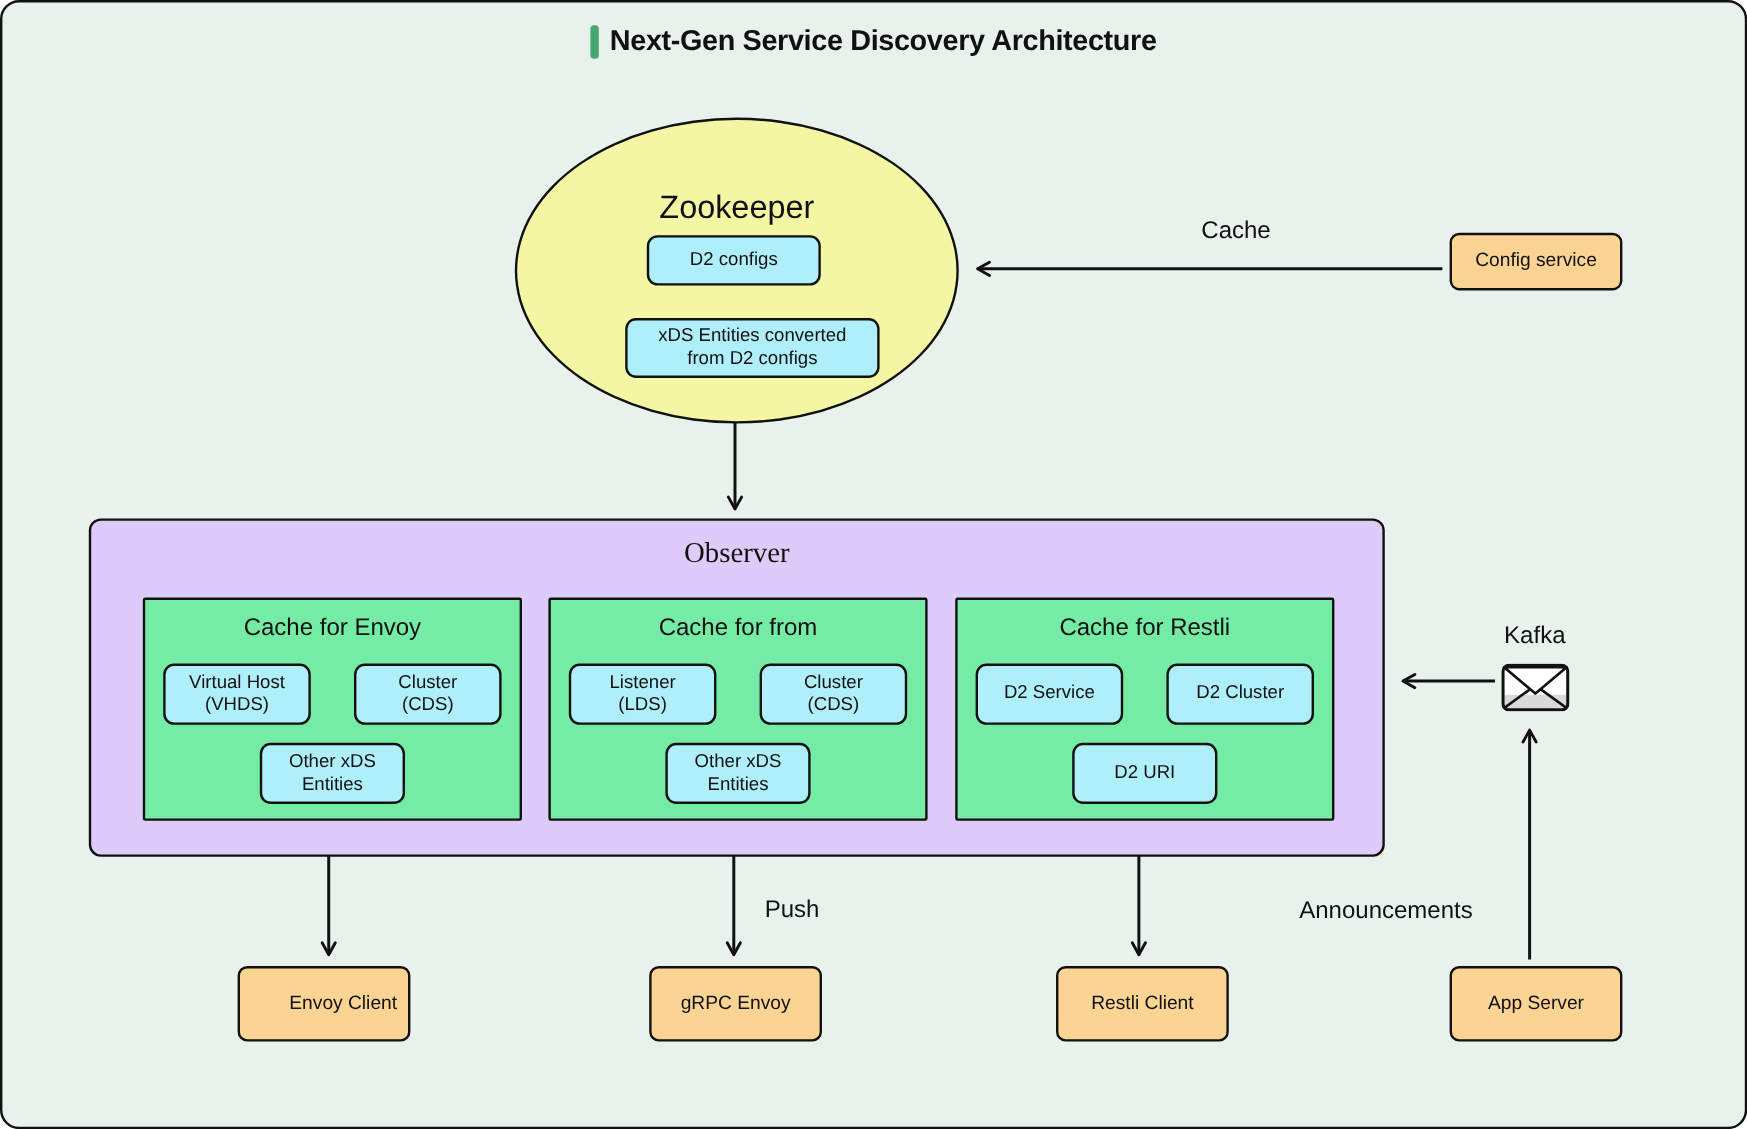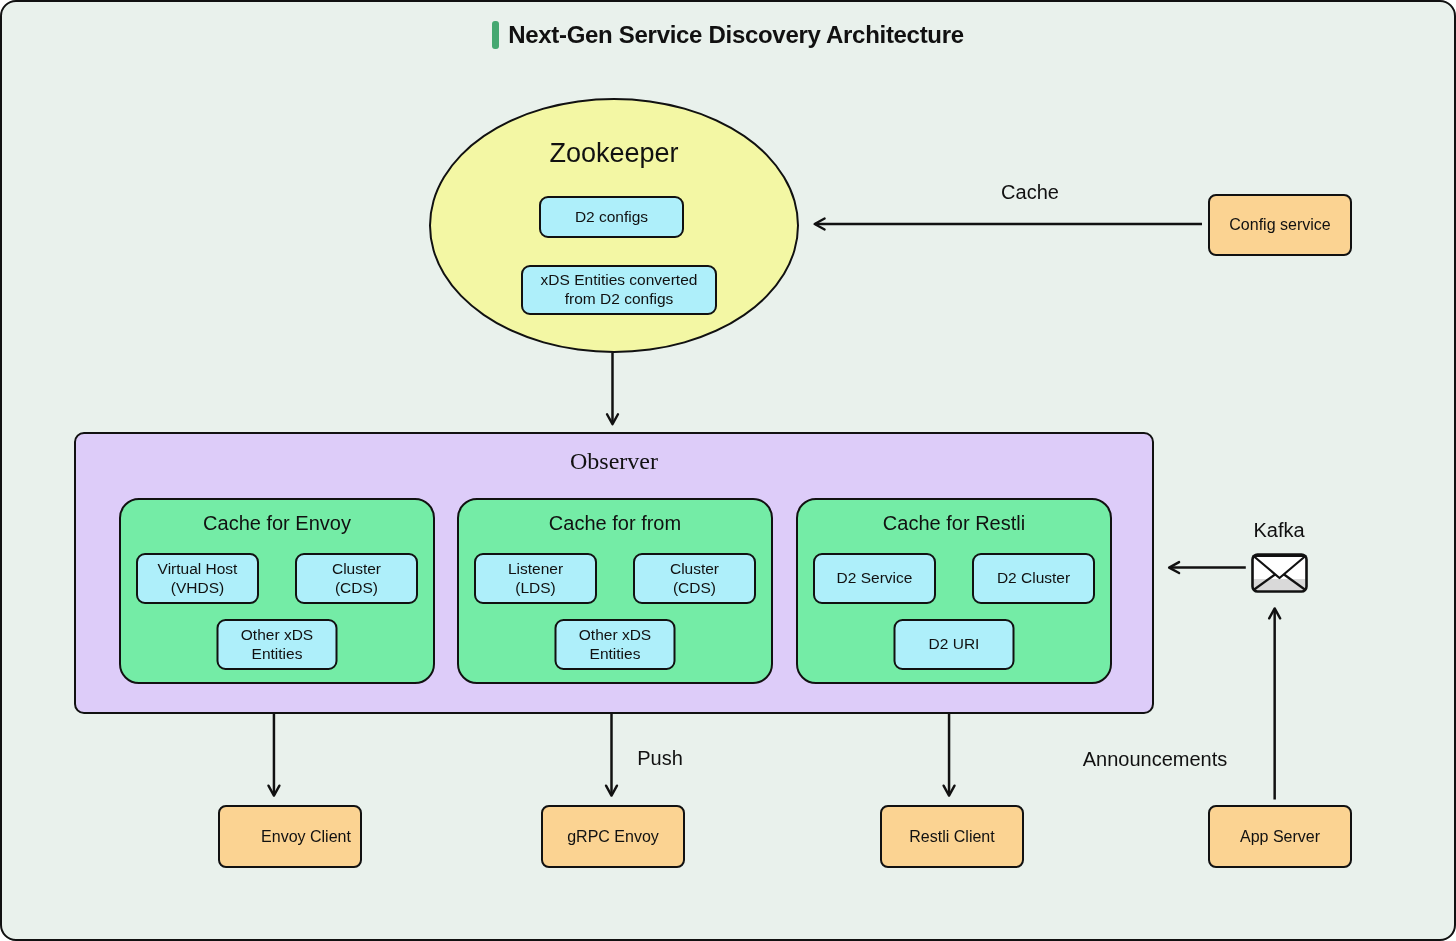--- a/index.html
+++ b/index.html
@@ -45,7 +45,7 @@
     background:var(--yellow); border:2.5px solid var(--ink); border-radius:50%;
   }
   .ellipse-title{
-    position:absolute; left:0; right:0; top:136px; z-index:3;
+    position:absolute; left:0; right:0; top:156px; z-index:3;
     text-align:center; font-size:27px; font-weight:500;
   }
 

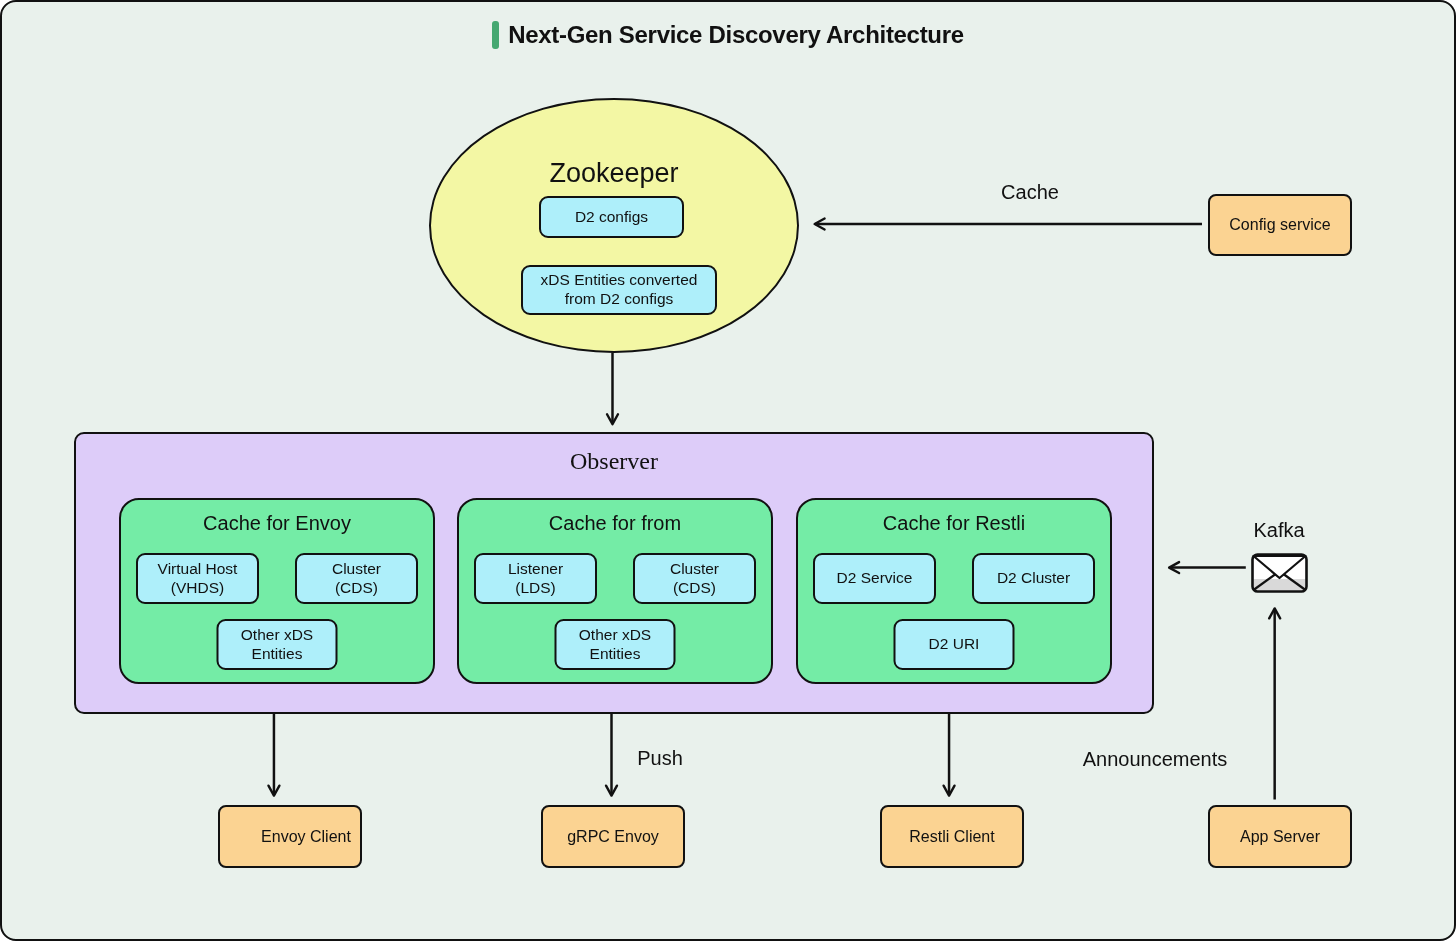--- a/index.html
+++ b/index.html
@@ -101,7 +101,7 @@
   <div class="node cyan" style="left:519px; top:263px; width:196px; height:50px;">xDS Entities converted
 from D2 configs</div>
 
-  <div class="node orange" style="left:1206px; top:192px; width:144px; height:62px;">Config service</div>
+  <div class="node orange" style="left:1206px; top:192px; width:144px; height:48px;">Config service</div>
   <div class="label" style="left:948px; top:179px; width:160px;">Cache</div>
 
   <div class="observer">

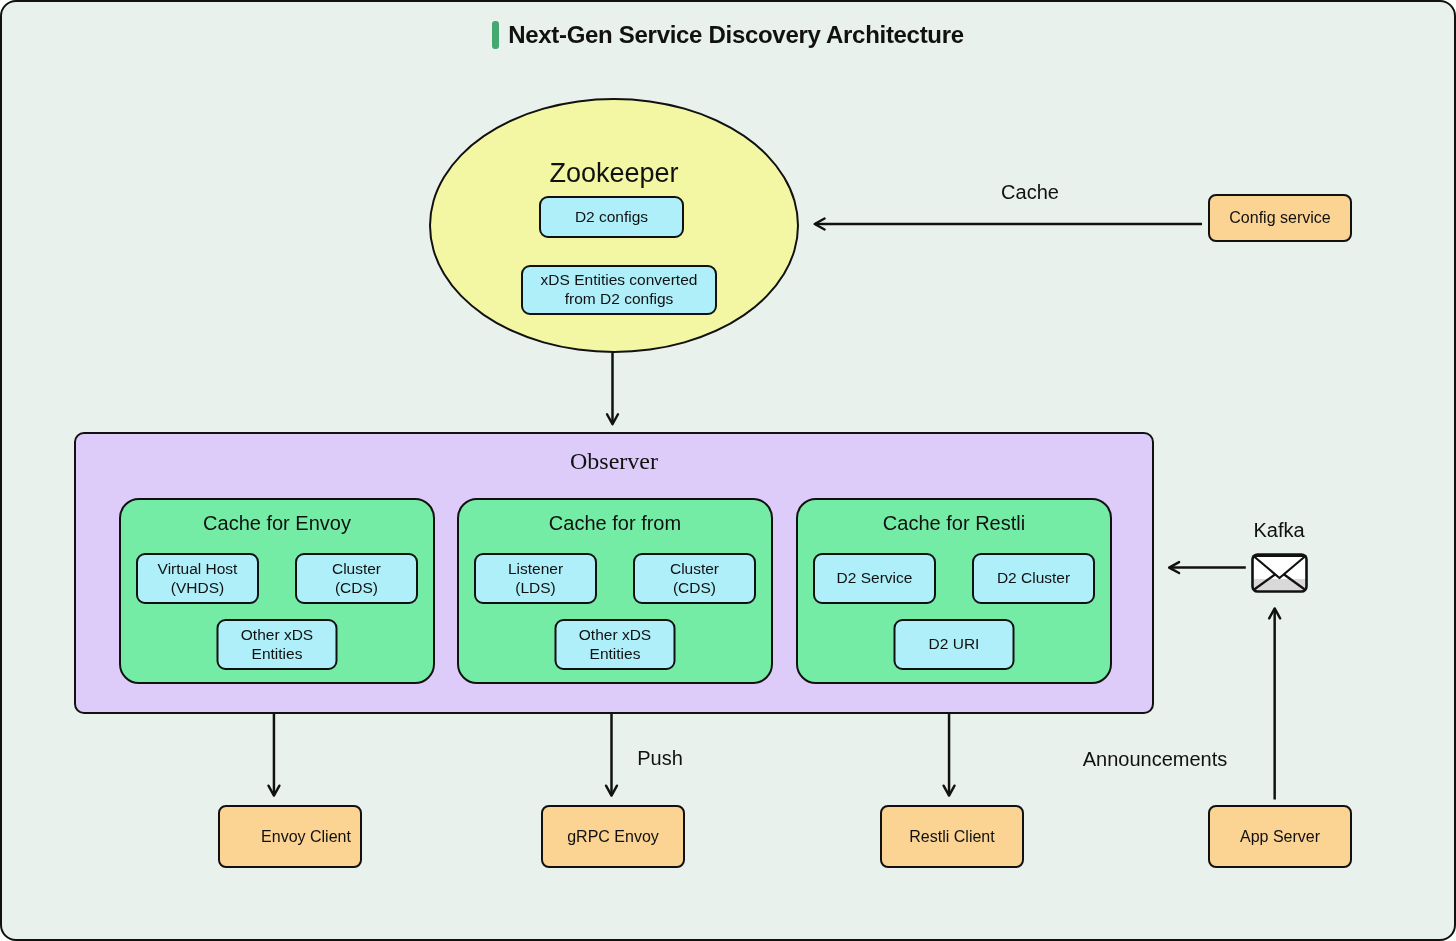--- a/index.html
+++ b/index.html
@@ -98,7 +98,7 @@
   <div class="ellipse"></div>
   <div class="ellipse-title" style="left:427px; width:370px; right:auto;">Zookeeper</div>
   <div class="node cyan" style="left:537px; top:194px; width:145px; height:42px;">D2 configs</div>
-  <div class="node cyan" style="left:519px; top:263px; width:196px; height:50px;">xDS Entities converted
+  <div class="node cyan" style="left:519px; top:263px; width:212px; height:50px;">xDS Entities converted
 from D2 configs</div>
 
   <div class="node orange" style="left:1206px; top:192px; width:144px; height:48px;">Config service</div>

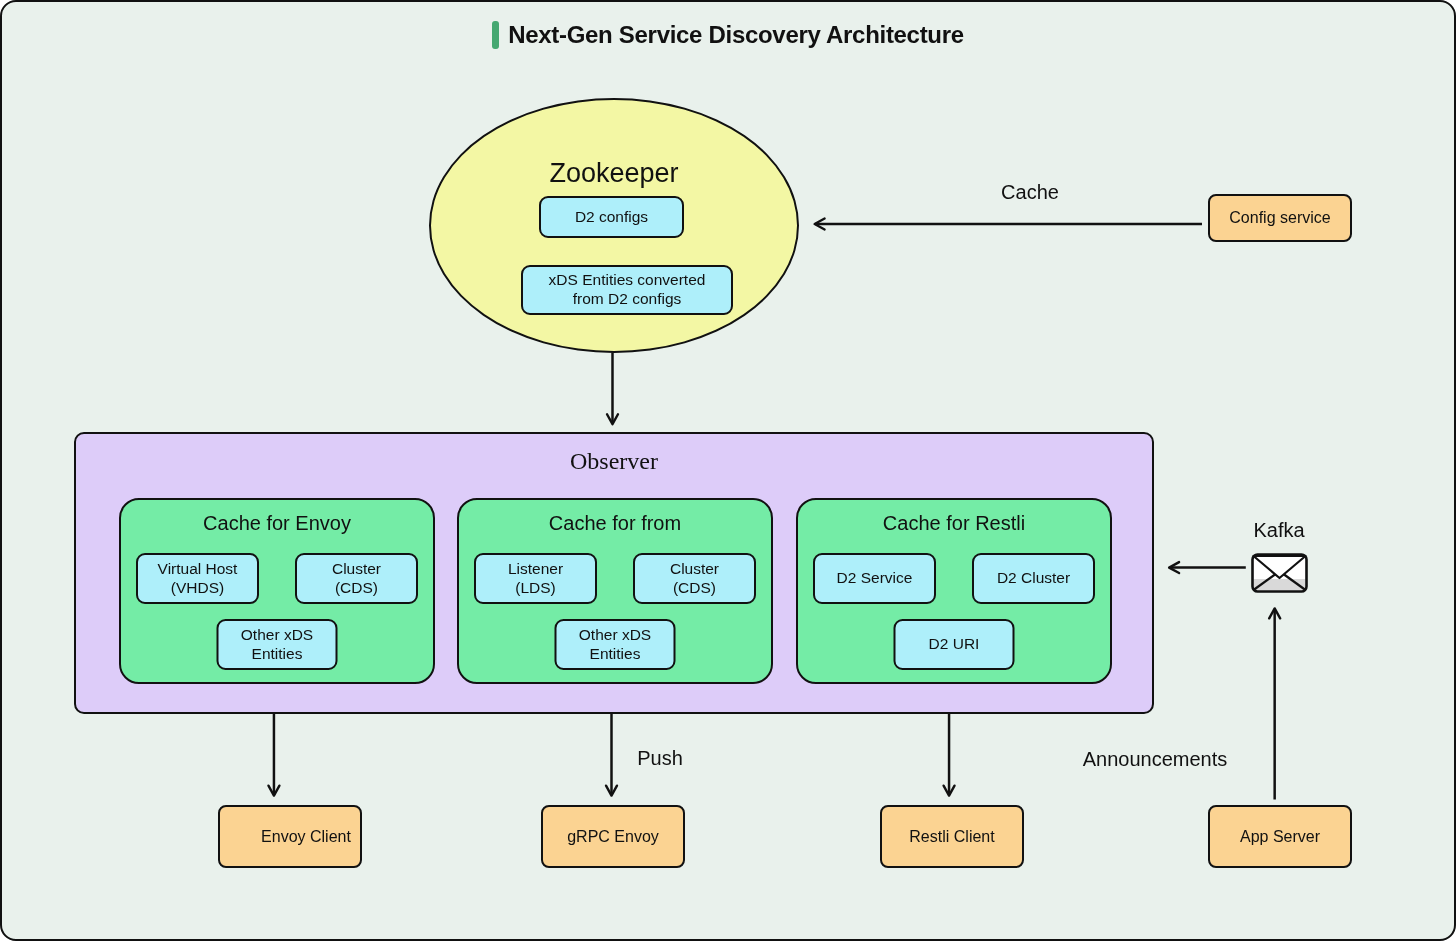--- a/index.html
+++ b/index.html
@@ -56,7 +56,7 @@
   .observer-title{position:absolute; left:0; right:0; top:14px; text-align:center; font-size:24px; font-weight:500;font-family:Liberation Serif, serif;}
   .cache{
     position:absolute; top:64px; height:186px; width:316px;
-    background:var(--green); border:2px solid var(--ink); border-radius:20px;
+    background:var(--green); border:2px solid var(--ink); border-radius:2px;
   }
   .cache-a{left:43px;} .cache-b{left:381px;} .cache-c{left:720px;}
   .cache-title{position:absolute; left:0; right:0; top:12px; text-align:center; font-size:20px; font-weight:500;}

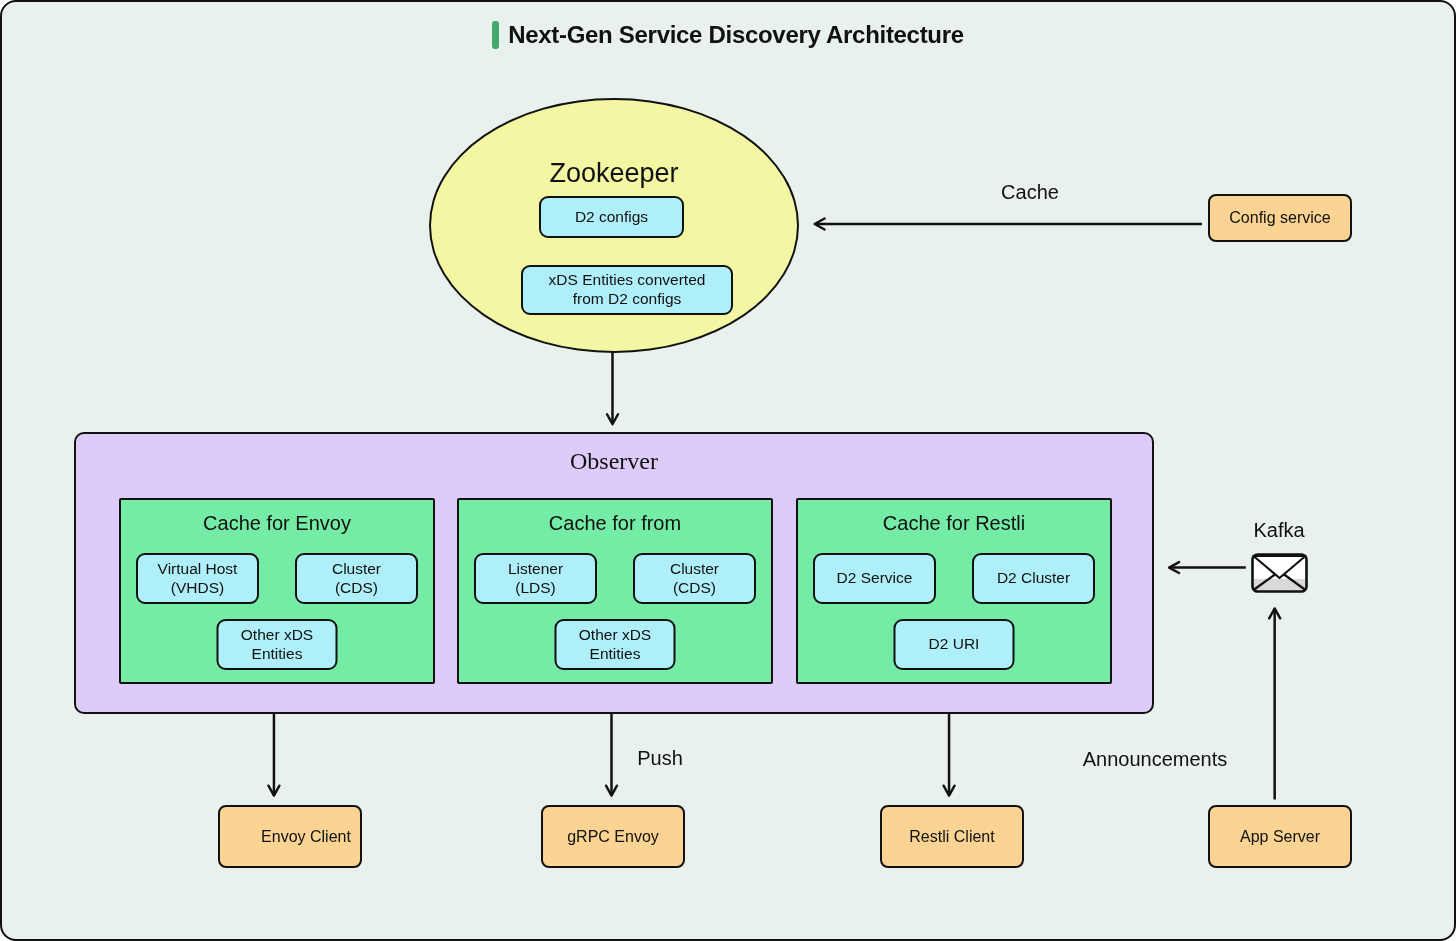--- a/index.html
+++ b/index.html
@@ -148,7 +148,7 @@
   <div class="label" style="left:598px; top:745px; width:120px;">Push</div>
   <div class="label" style="left:1048px; top:746px; width:210px;">Announcements</div>
 
-  <div class="node orange client" style="left:216px; top:803px;padding-left:32px;">Envoy Client</div>
+  <div class="node orange client" style="left:196px; top:803px;padding-left:32px;">Envoy Client</div>
   <div class="node orange client" style="left:539px; top:803px;">gRPC Envoy</div>
   <div class="node orange client" style="left:1206px; top:803px;">App Server</div>
   <div class="node orange client" style="left:878px; top:803px;">Restli Client</div>

